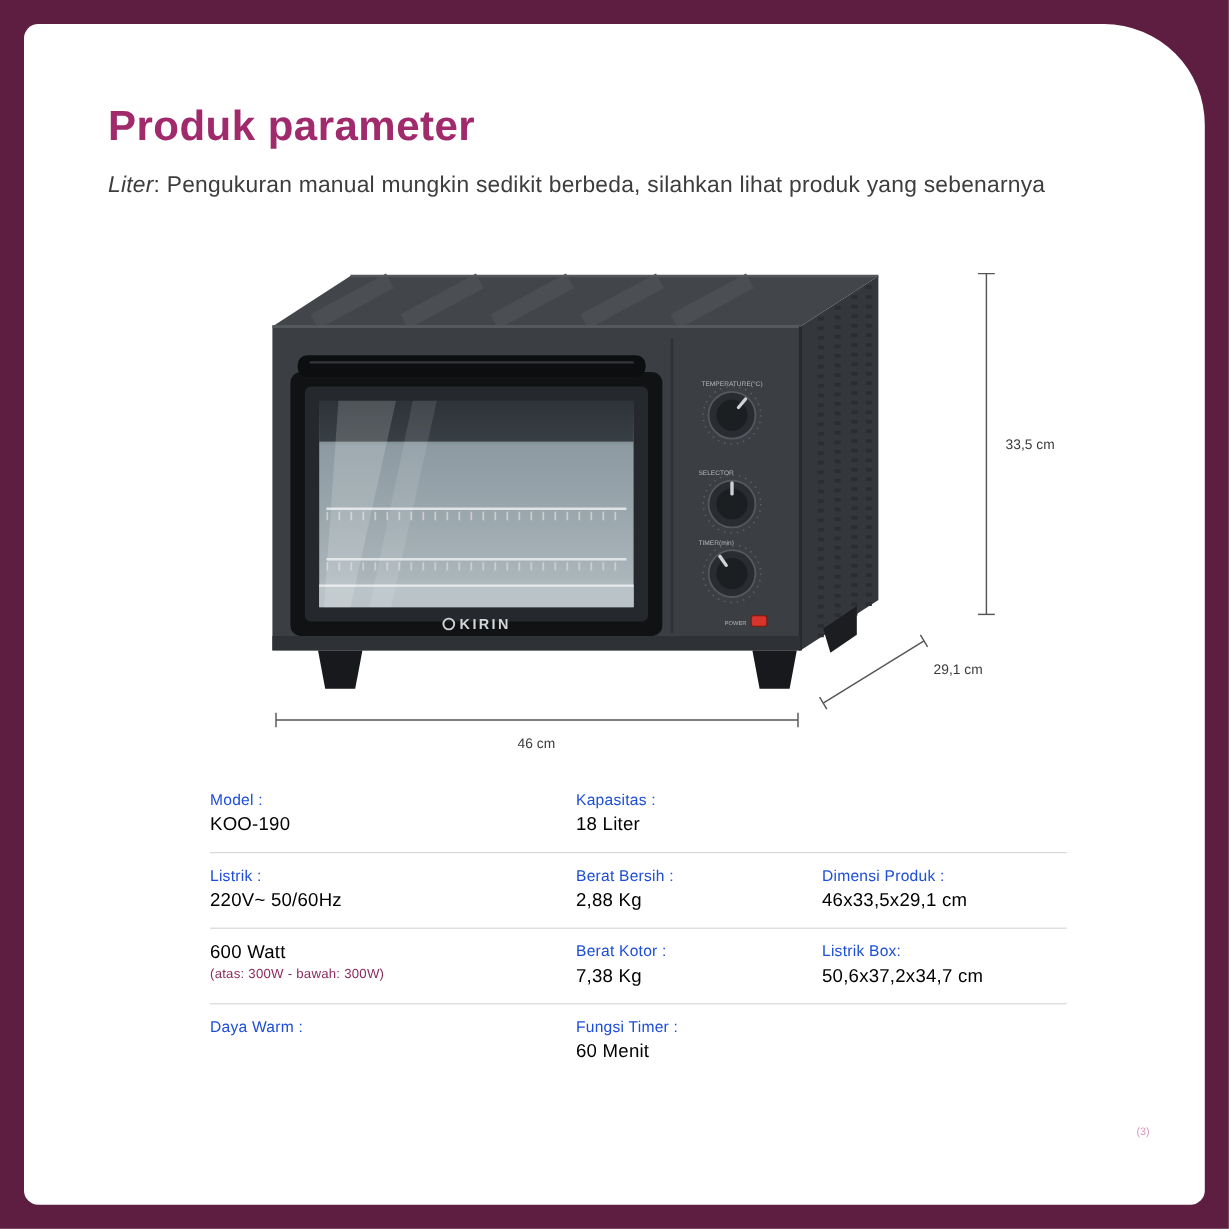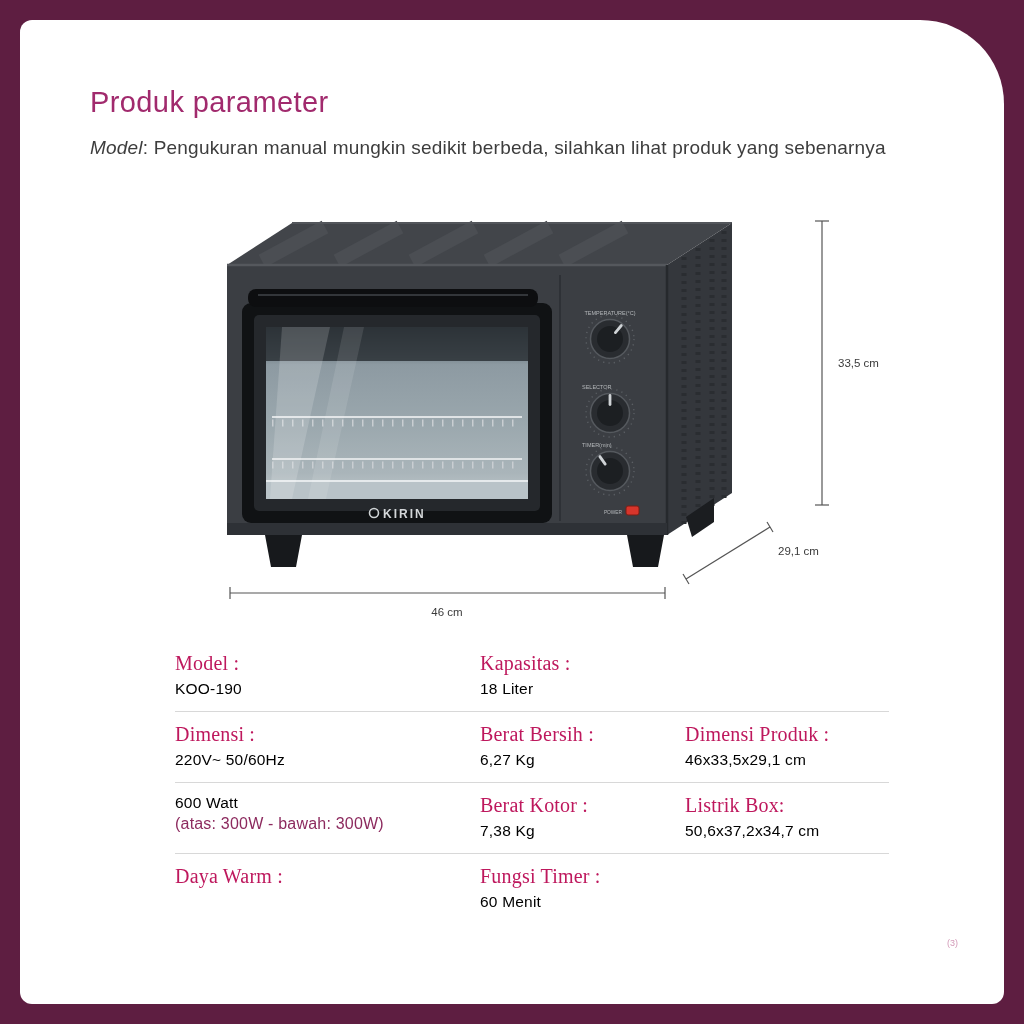--- a/index.html
+++ b/index.html
@@ -18,7 +18,7 @@
   }
   .page-title{
     margin:0 0 0 70px;
-    font-size:29px;font-weight:400;letter-spacing:.4px;
+    font-size:35px;font-weight:700;letter-spacing:.4px;
     color:#a12a6d;
   }
   .note-line{

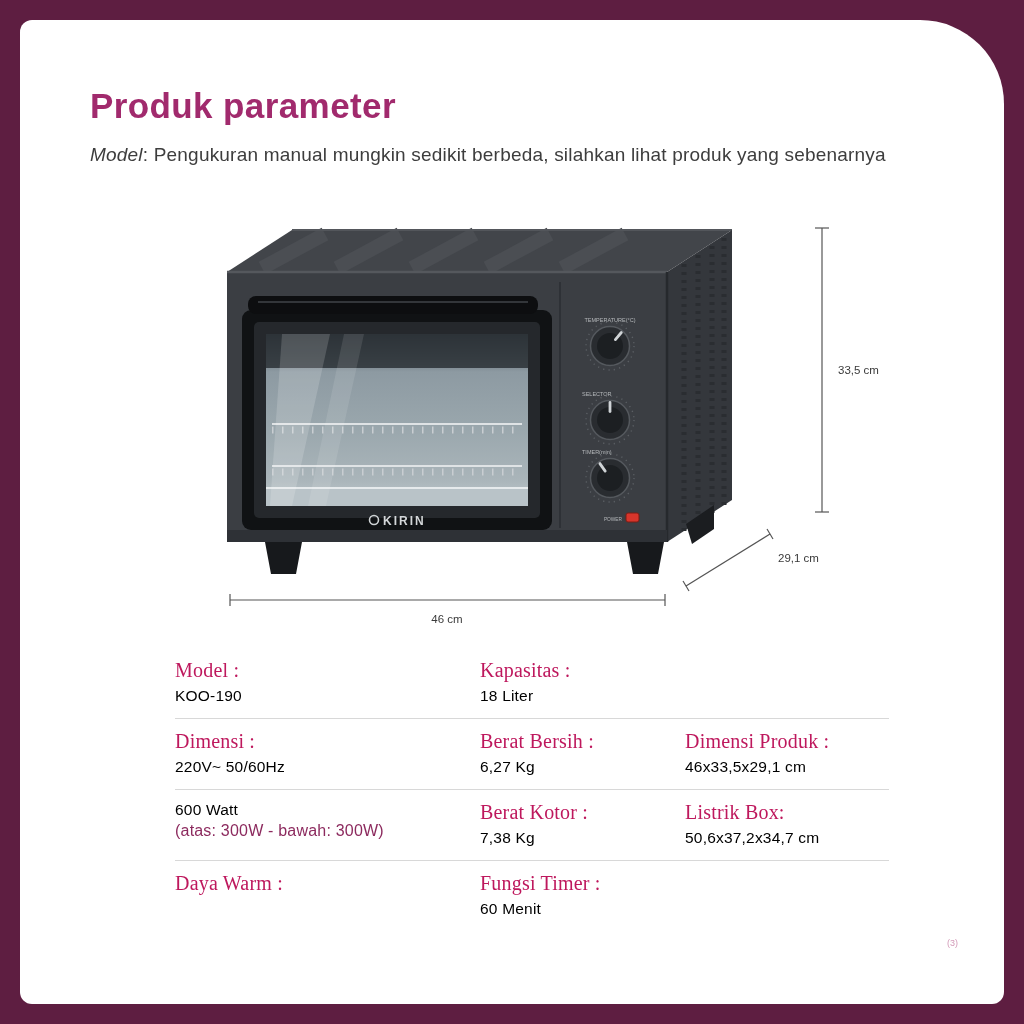--- a/index.html
+++ b/index.html
@@ -59,7 +59,7 @@
   <h1 class="page-title">Produk parameter</h1>
 
   <div class="note-line">
-    <span class="note-word">Model</span><span>: Pengukuran manual mungkin sedikit berbeda, silahkan lihat produk yang sebenarnya</span>
+    <span class="note-word">Liter</span><span>: Pengukuran manual mungkin sedikit berbeda, silahkan lihat produk yang sebenarnya</span>
   </div>
 
   <div class="diagram-wrap">

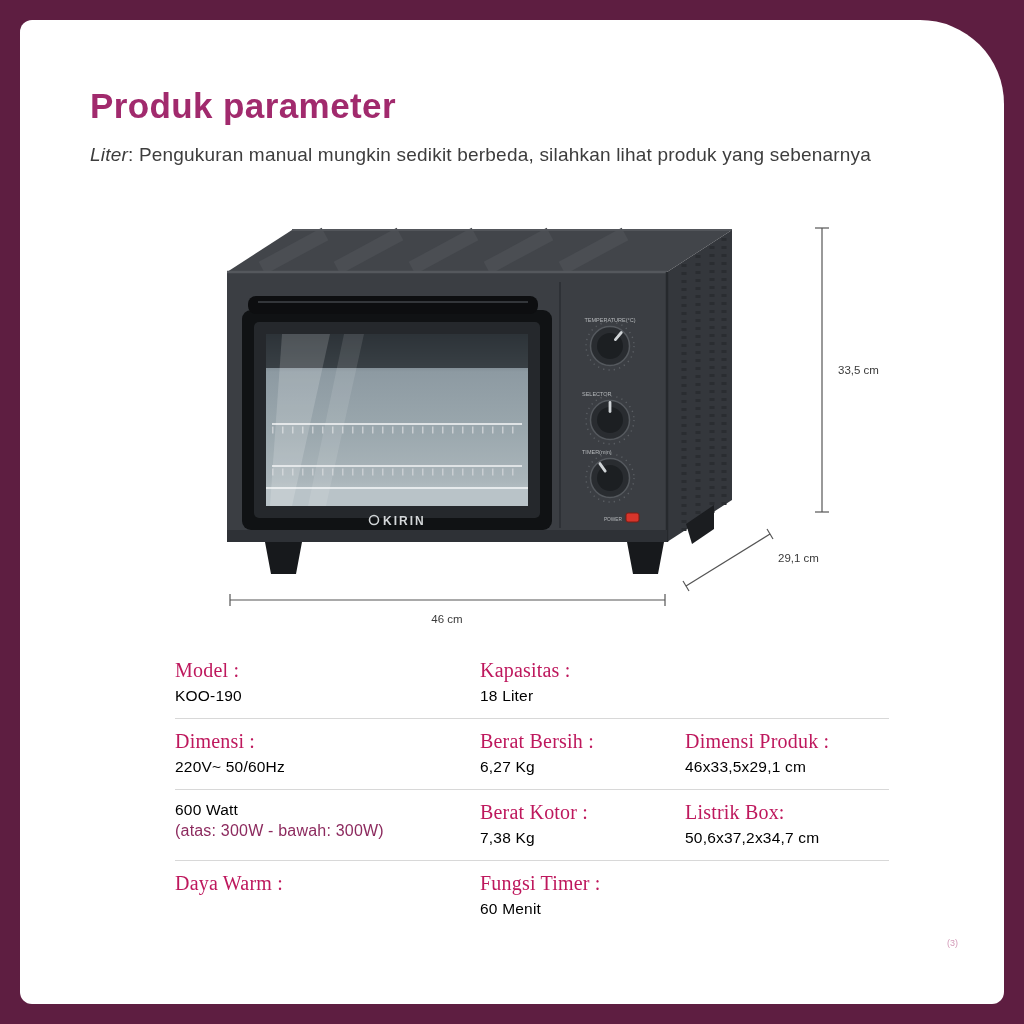--- a/index.html
+++ b/index.html
@@ -40,7 +40,7 @@
   }
   .spec-row:first-child{border-top:none;}
   .spec-cell{padding:11px 10px 13px 0;}
-  .spec-label{color:#be185d;font-size:20px;letter-spacing:.2px;margin-bottom:5px;font-family:Liberation Serif, serif;}
+  .spec-label{color:#1d4ed8;font-size:13px;letter-spacing:.2px;margin-bottom:5px;}
   .spec-value{color:#000000;font-size:15.5px;letter-spacing:.2px;}
   .spec-extra{color:#8c2a5e;font-size:16px;letter-spacing:.2px;margin-top:3px;}
   .spec-extra:empty{display:none;}

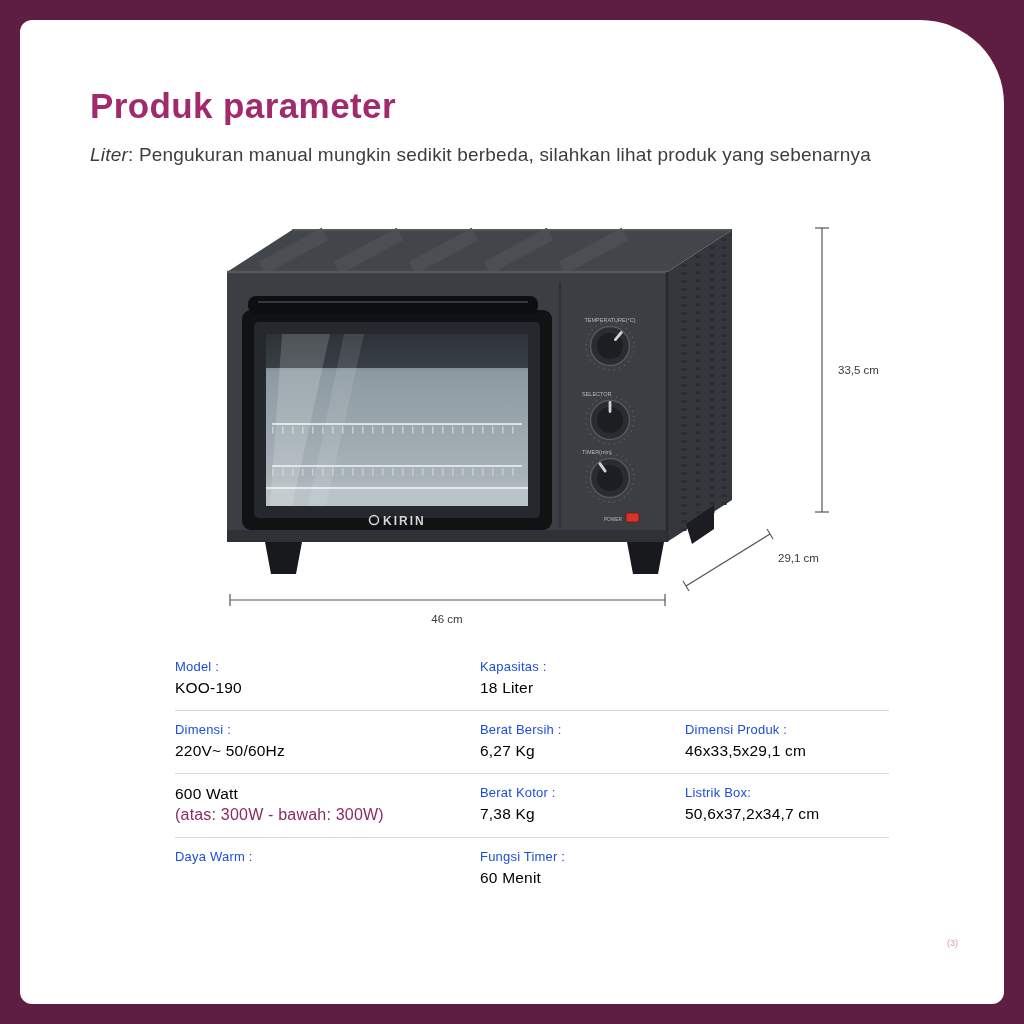--- a/index.html
+++ b/index.html
@@ -190,7 +190,7 @@
 
     <div class="spec-row">
       <div class="spec-cell">
-        <div class="spec-label">Dimensi :</div>
+        <div class="spec-label">Listrik :</div>
         <div class="spec-value">220V~ 50/60Hz</div>
 
       </div>

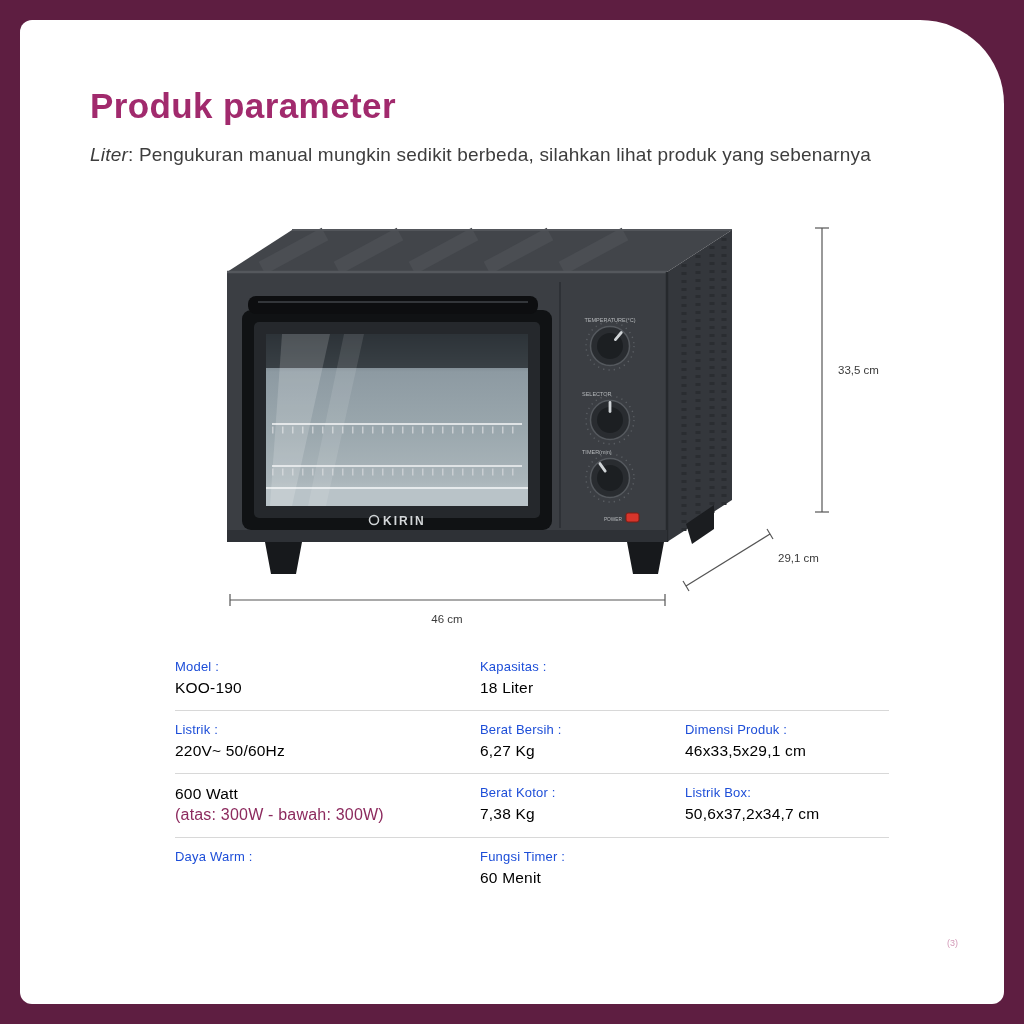--- a/index.html
+++ b/index.html
@@ -196,7 +196,7 @@
       </div>
       <div class="spec-cell">
         <div class="spec-label">Berat Bersih :</div>
-        <div class="spec-value">6,27 Kg</div>
+        <div class="spec-value">2,88 Kg</div>
 
       </div>
       <div class="spec-cell">

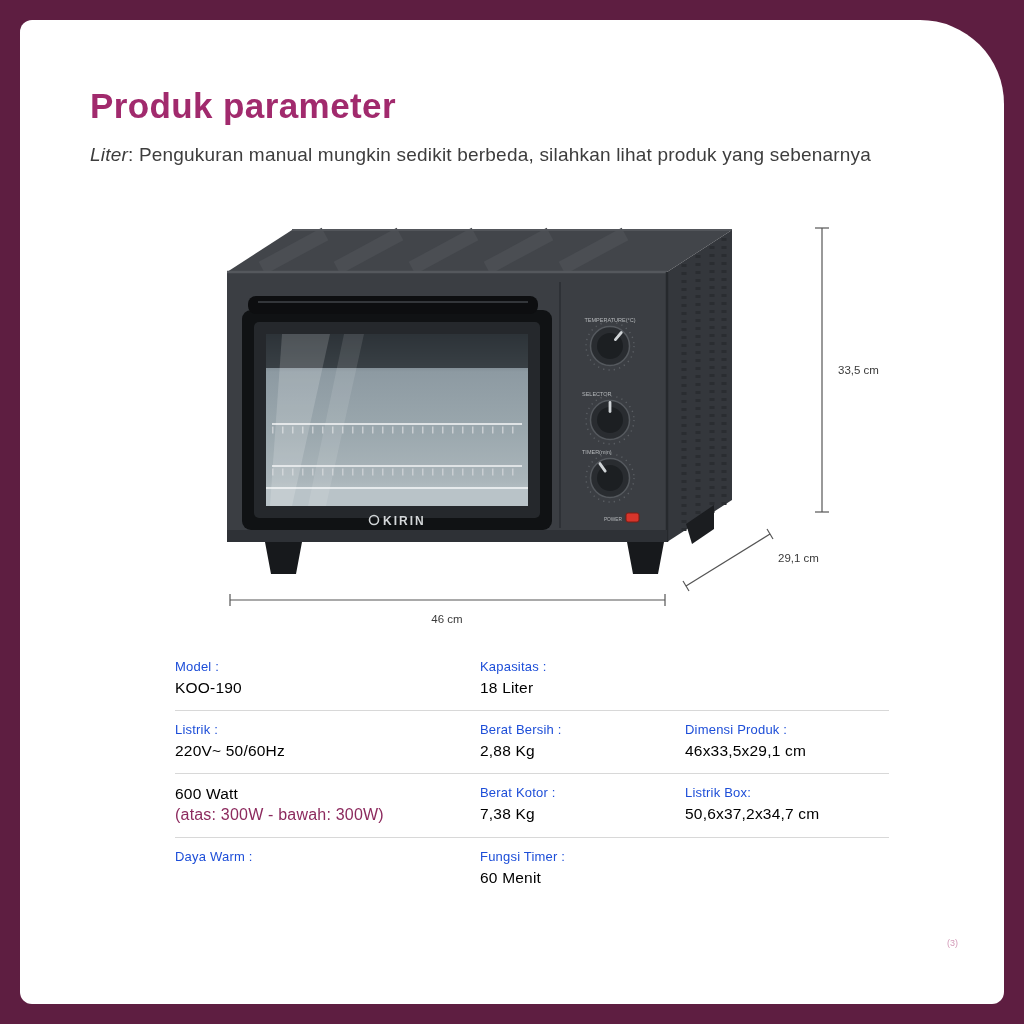--- a/index.html
+++ b/index.html
@@ -42,7 +42,7 @@
   .spec-cell{padding:11px 10px 13px 0;}
   .spec-label{color:#1d4ed8;font-size:13px;letter-spacing:.2px;margin-bottom:5px;}
   .spec-value{color:#000000;font-size:15.5px;letter-spacing:.2px;}
-  .spec-extra{color:#8c2a5e;font-size:16px;letter-spacing:.2px;margin-top:3px;}
+  .spec-extra{color:#8c2a5e;font-size:11px;letter-spacing:.2px;margin-top:3px;}
   .spec-extra:empty{display:none;}
   .spec-label:empty,.spec-value:empty{display:none;}
   .corner-mark{

